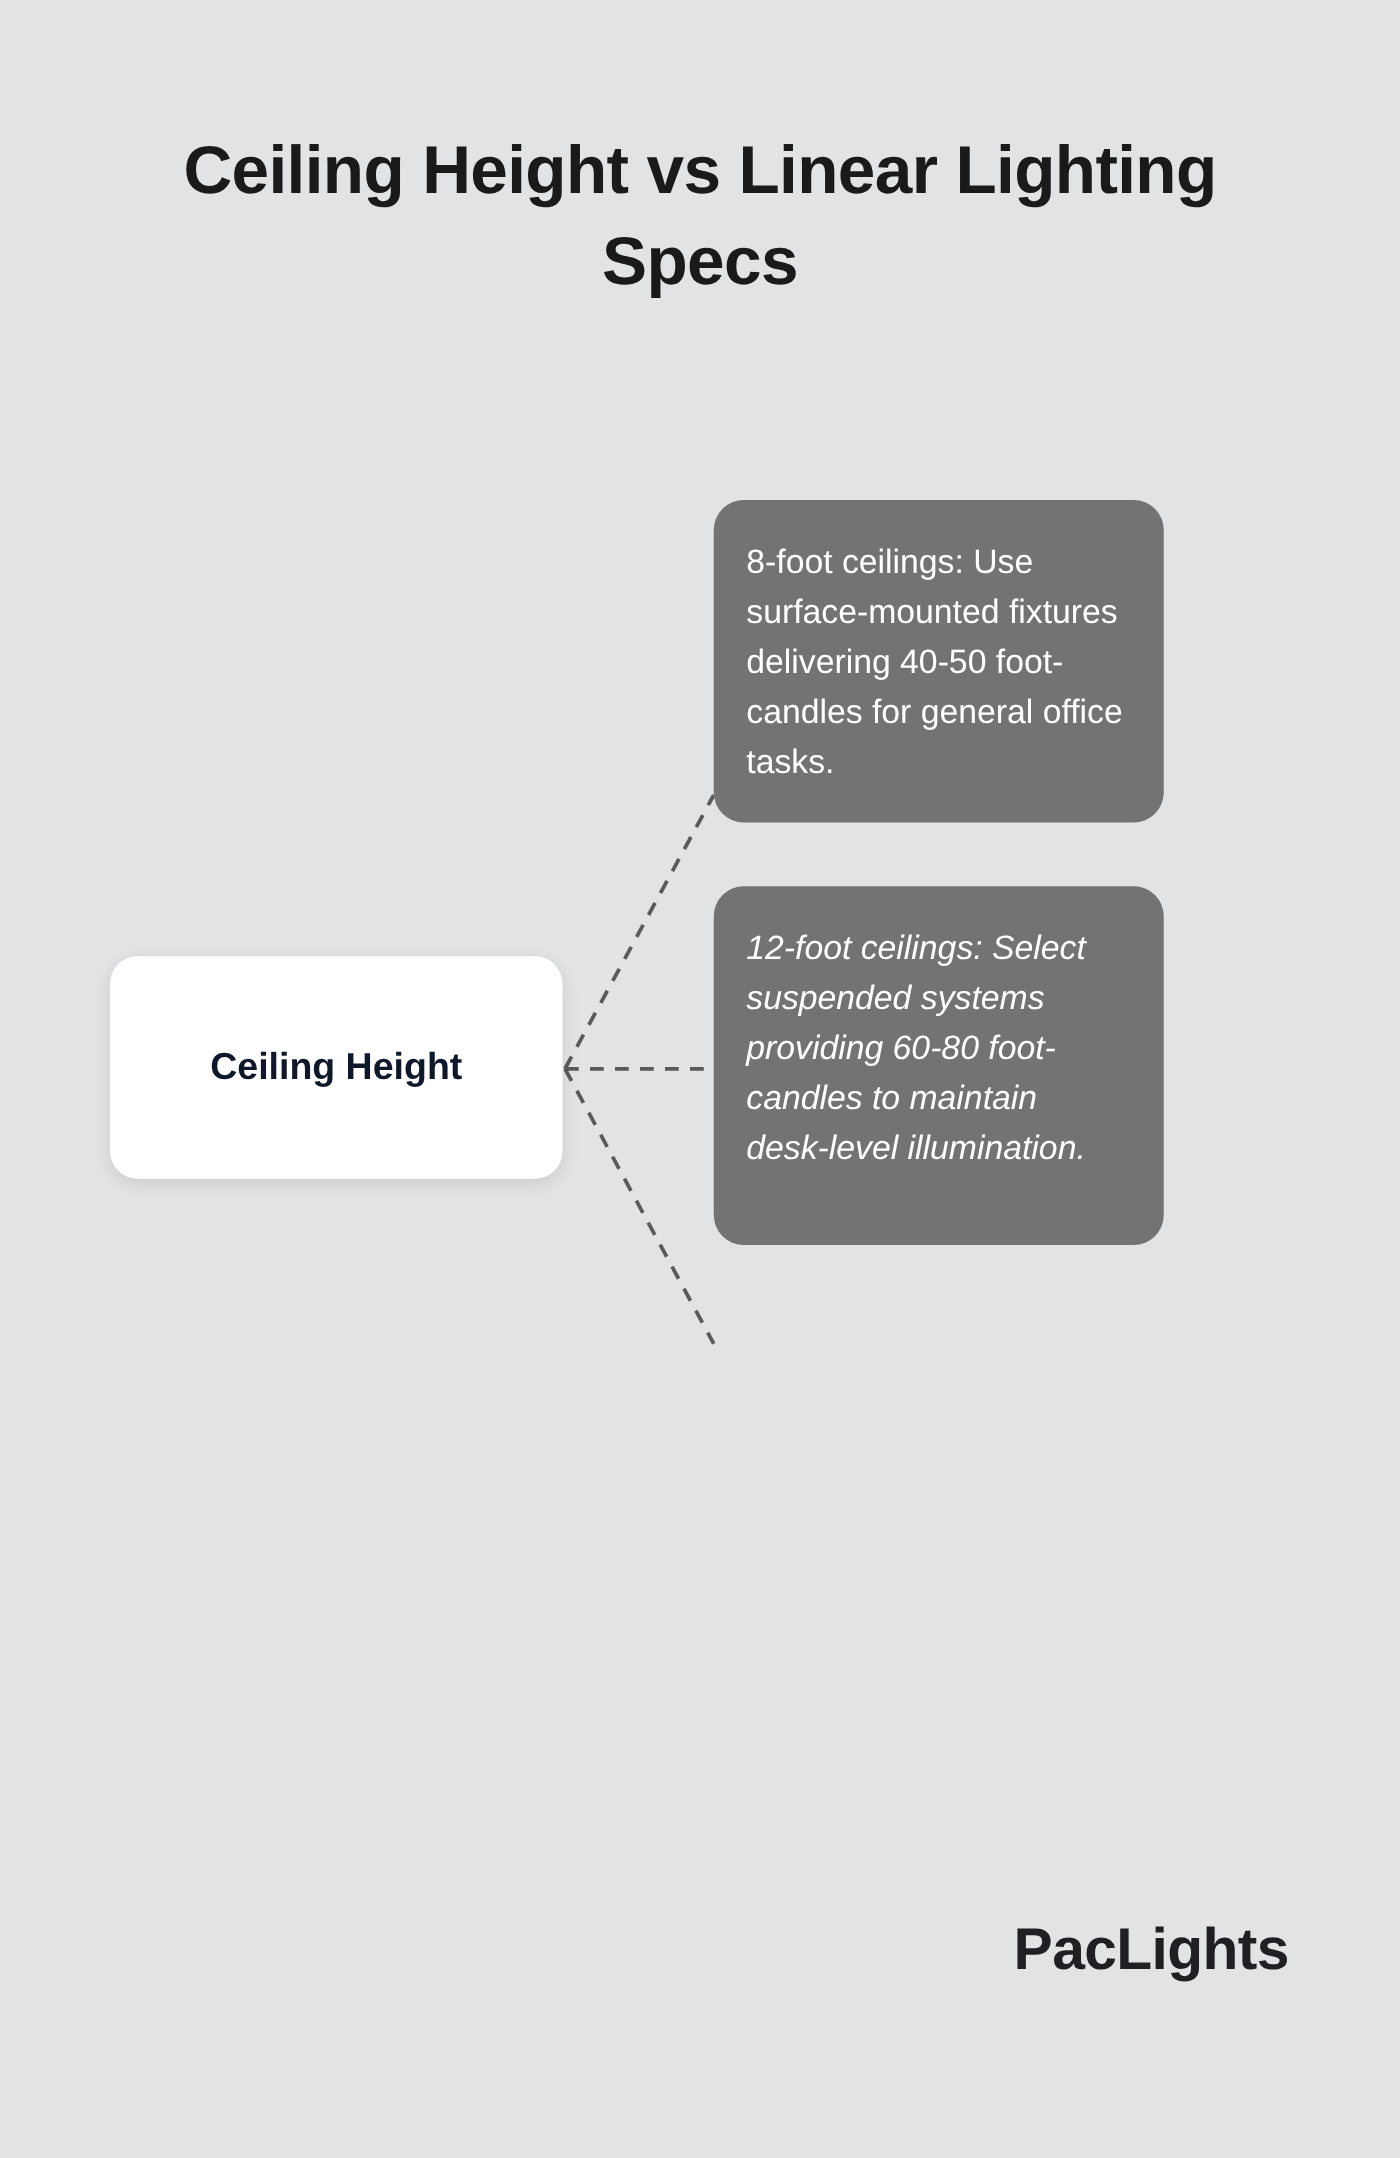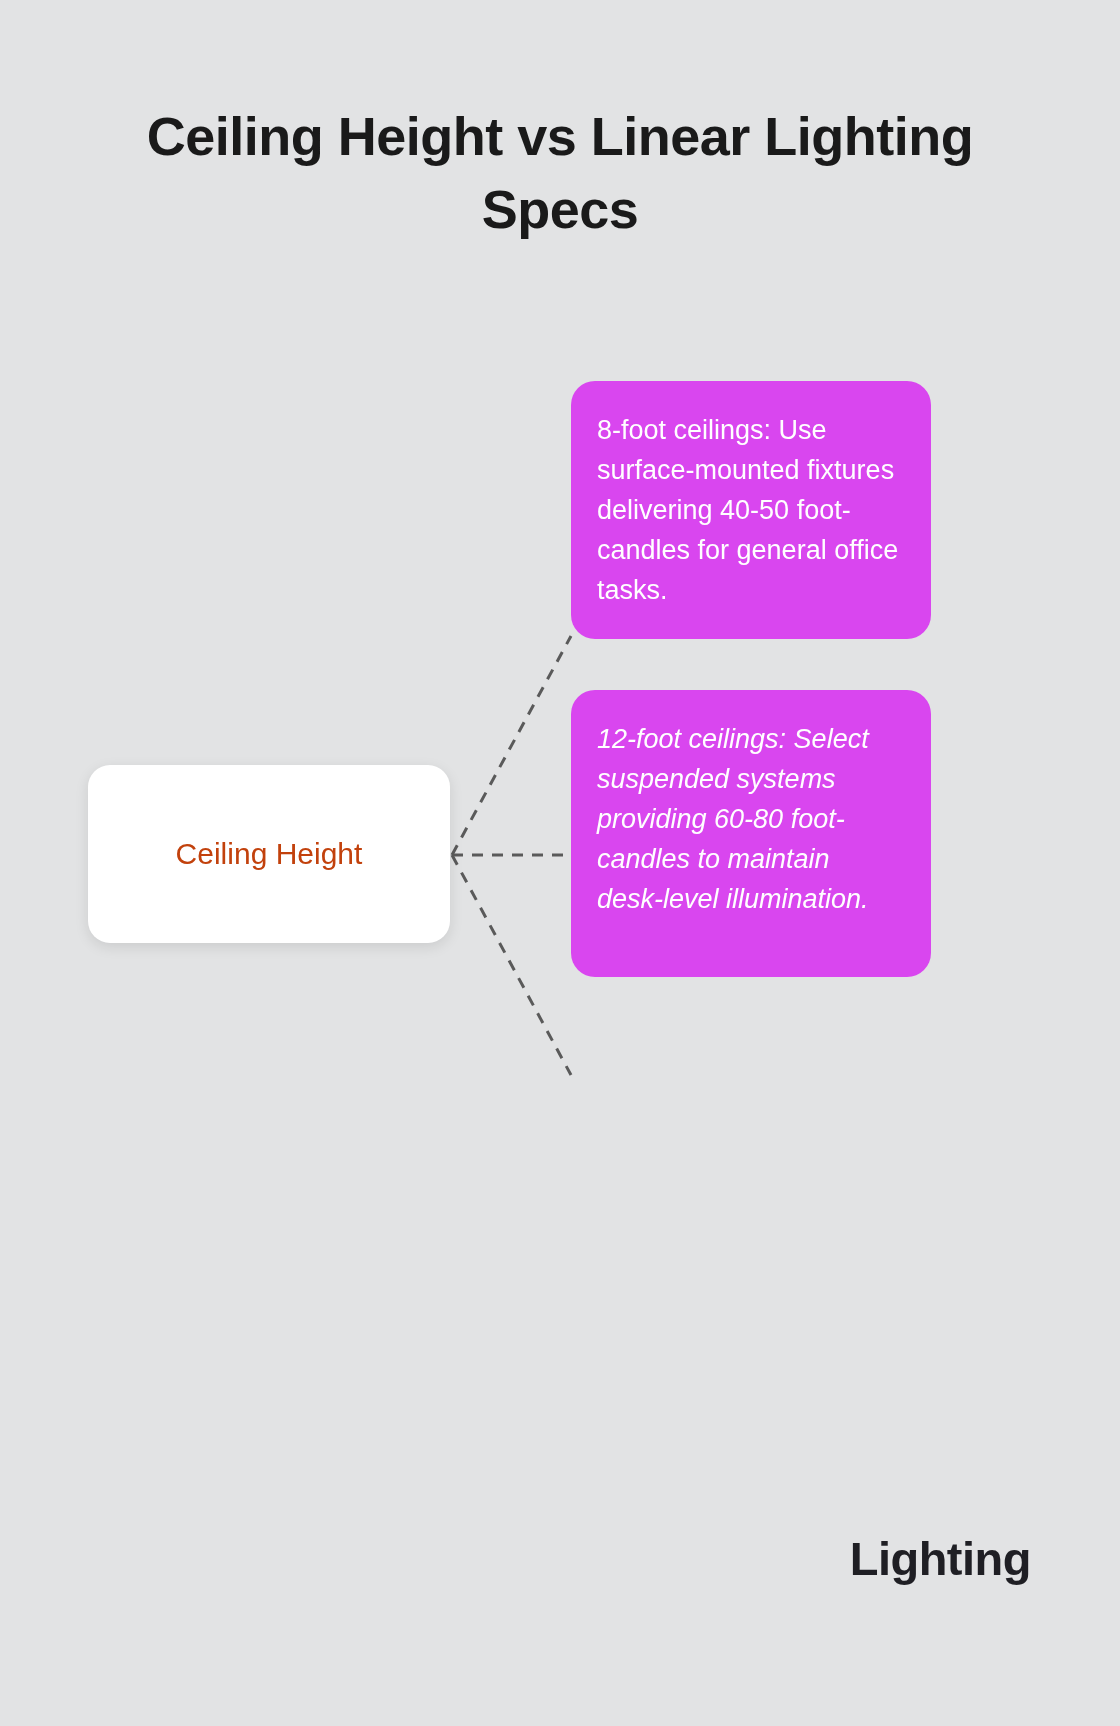--- a/index.html
+++ b/index.html
@@ -63,13 +63,14 @@
   .branch {
     position: absolute;
     width: 360px;
-    background: #d946ef;
+    background: #737373;
     border-radius: 24px;
     box-sizing: border-box;
     padding: 30px 28px 28px 26px;
     color: #ffffff;
     font-size: 27px;
     line-height: 1.48;
+    margin-top: 19px;
   }
   .branch-1 { left: 571px; top: 381px; min-height: 258px; }
   .branch-2 { left: 571px; top: 690px; min-height: 287px; font-style: italic; }

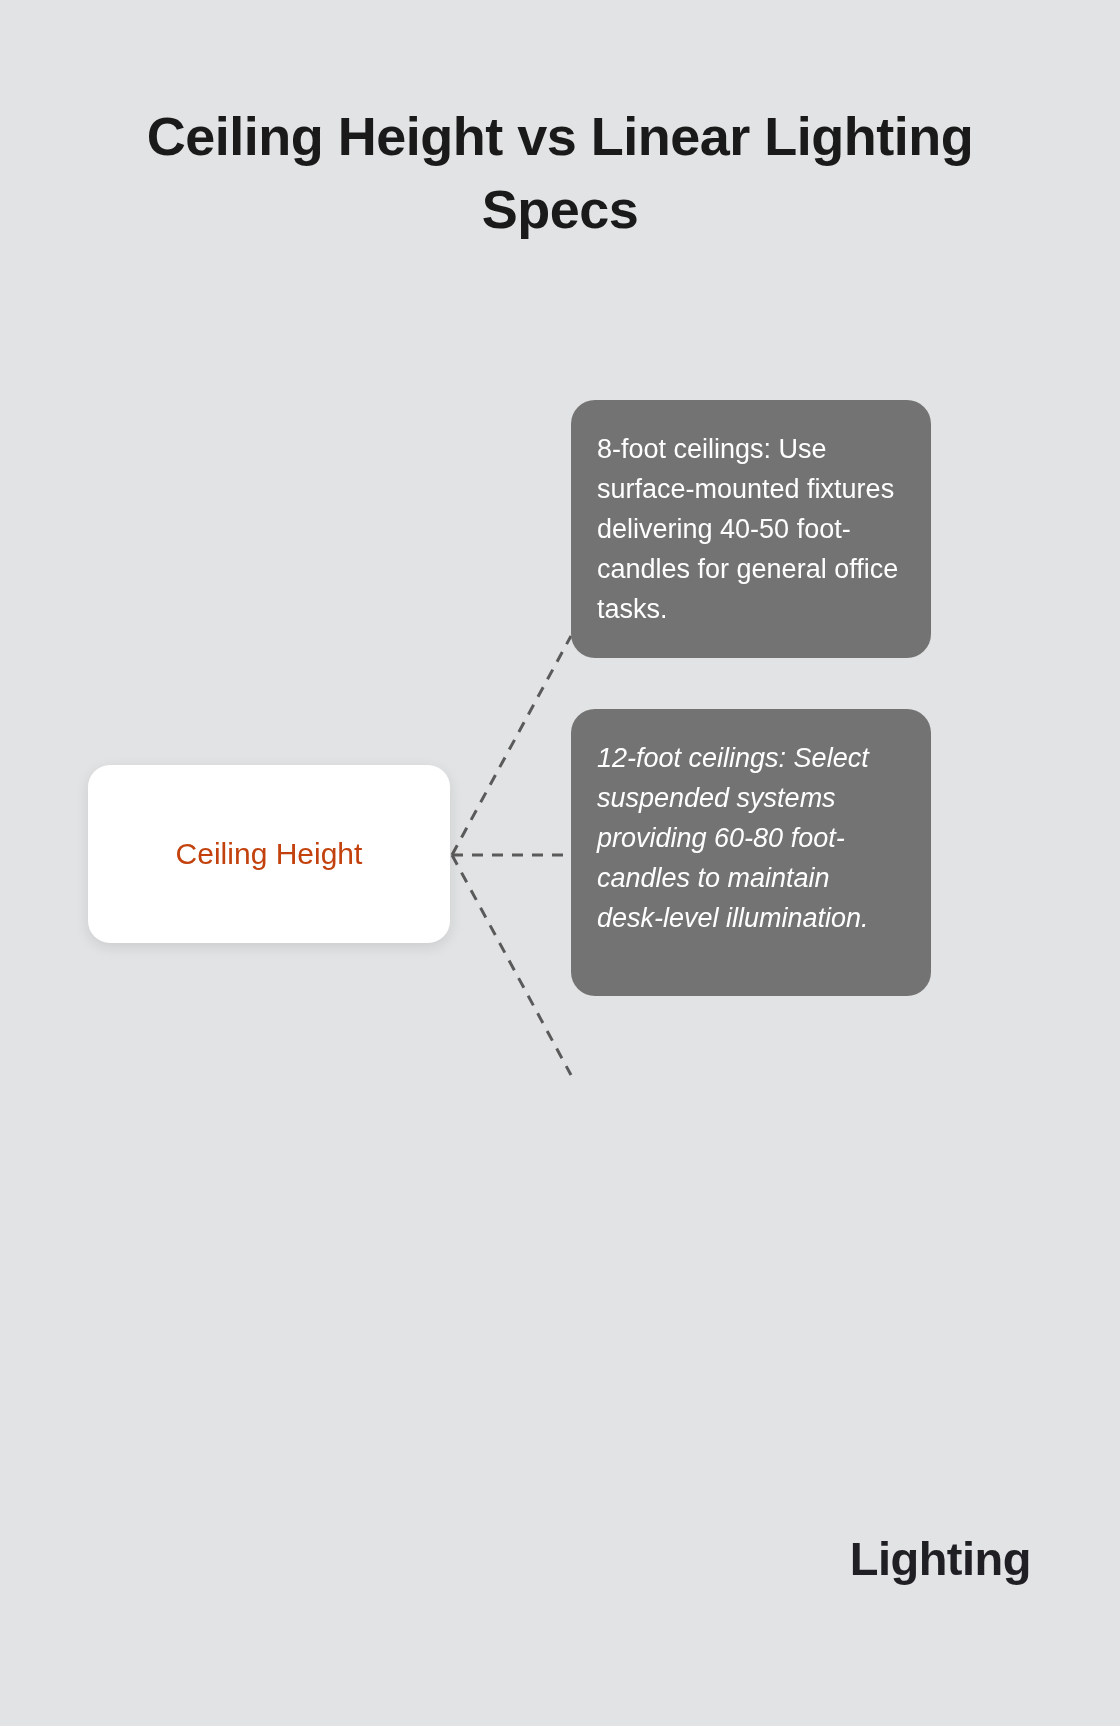--- a/index.html
+++ b/index.html
@@ -56,8 +56,8 @@
   }
   .center-node .label {
     font-size: 30px;
-    font-weight: normal;
-    color: #c2410c;
+    font-weight: bold;
+    color: #0f172a;
     text-align: center;
   }
   .branch {

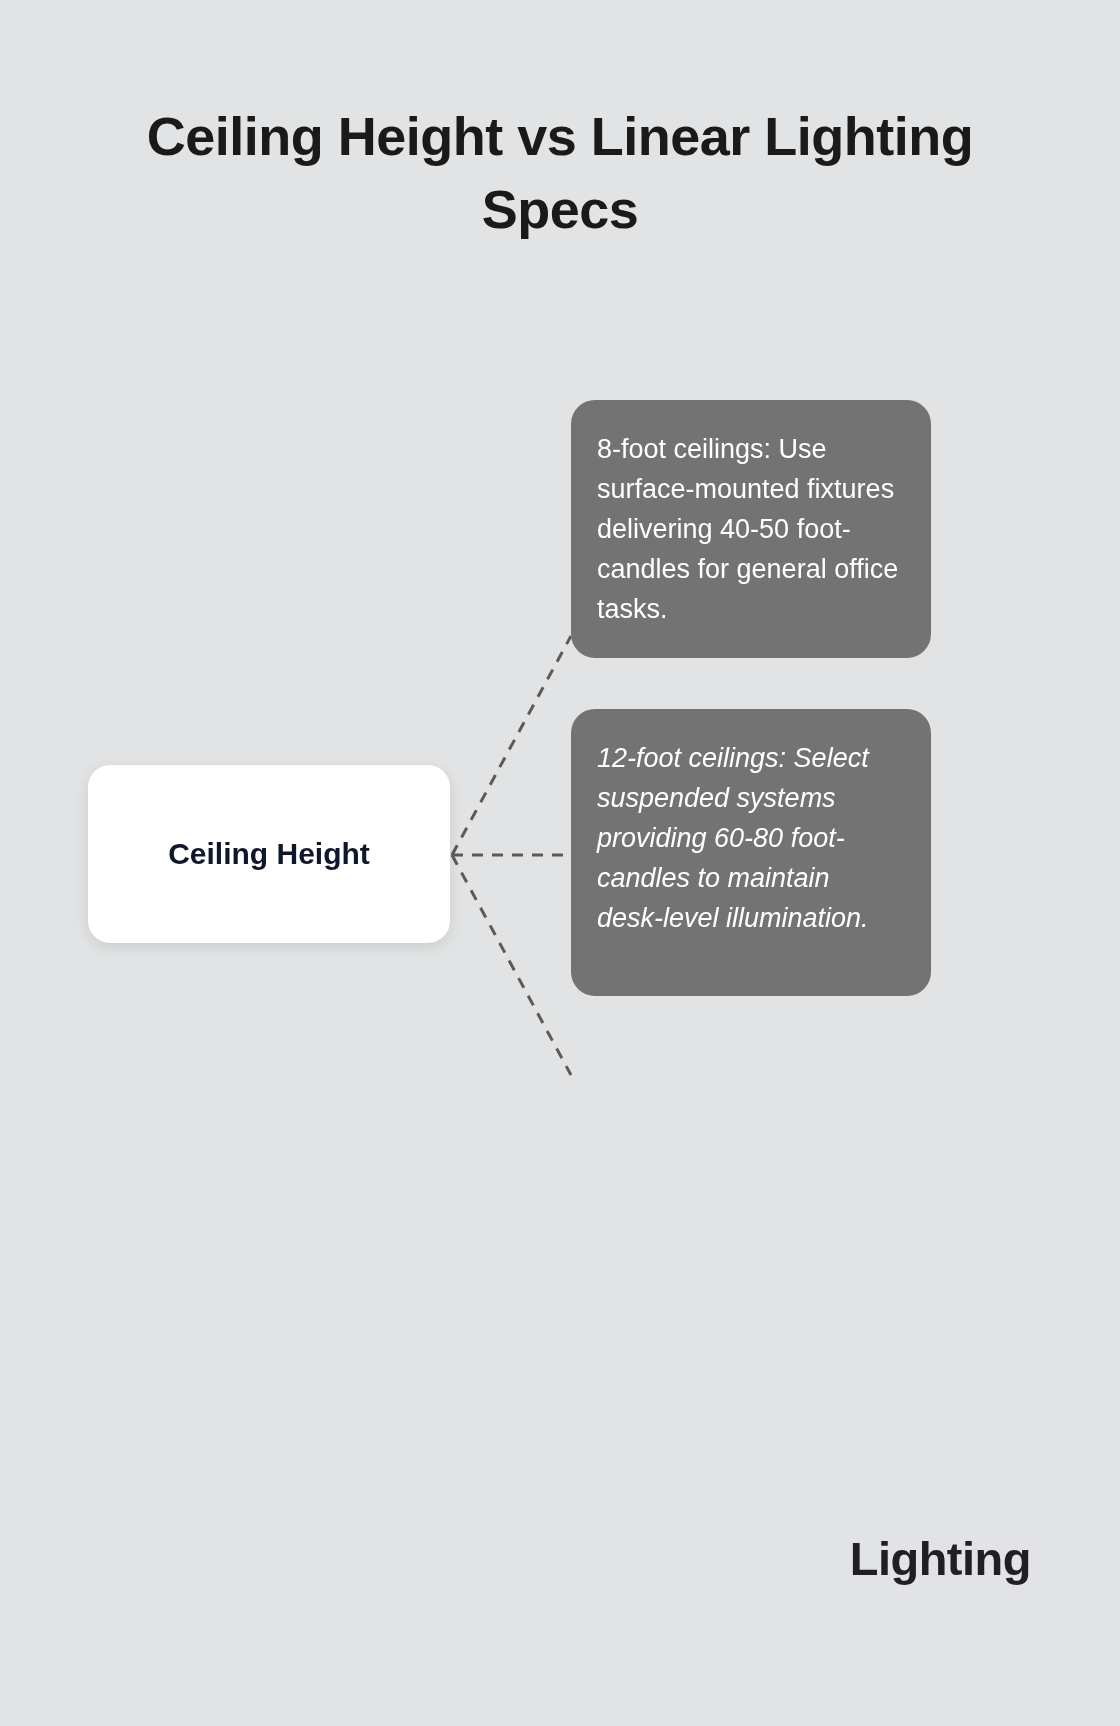--- a/index.html
+++ b/index.html
@@ -111,7 +111,7 @@
   </div>
 
 
-  <div class="brand">Lighting</div>
+  <div class="brand">PacLights</div>
 
 </div>
 

